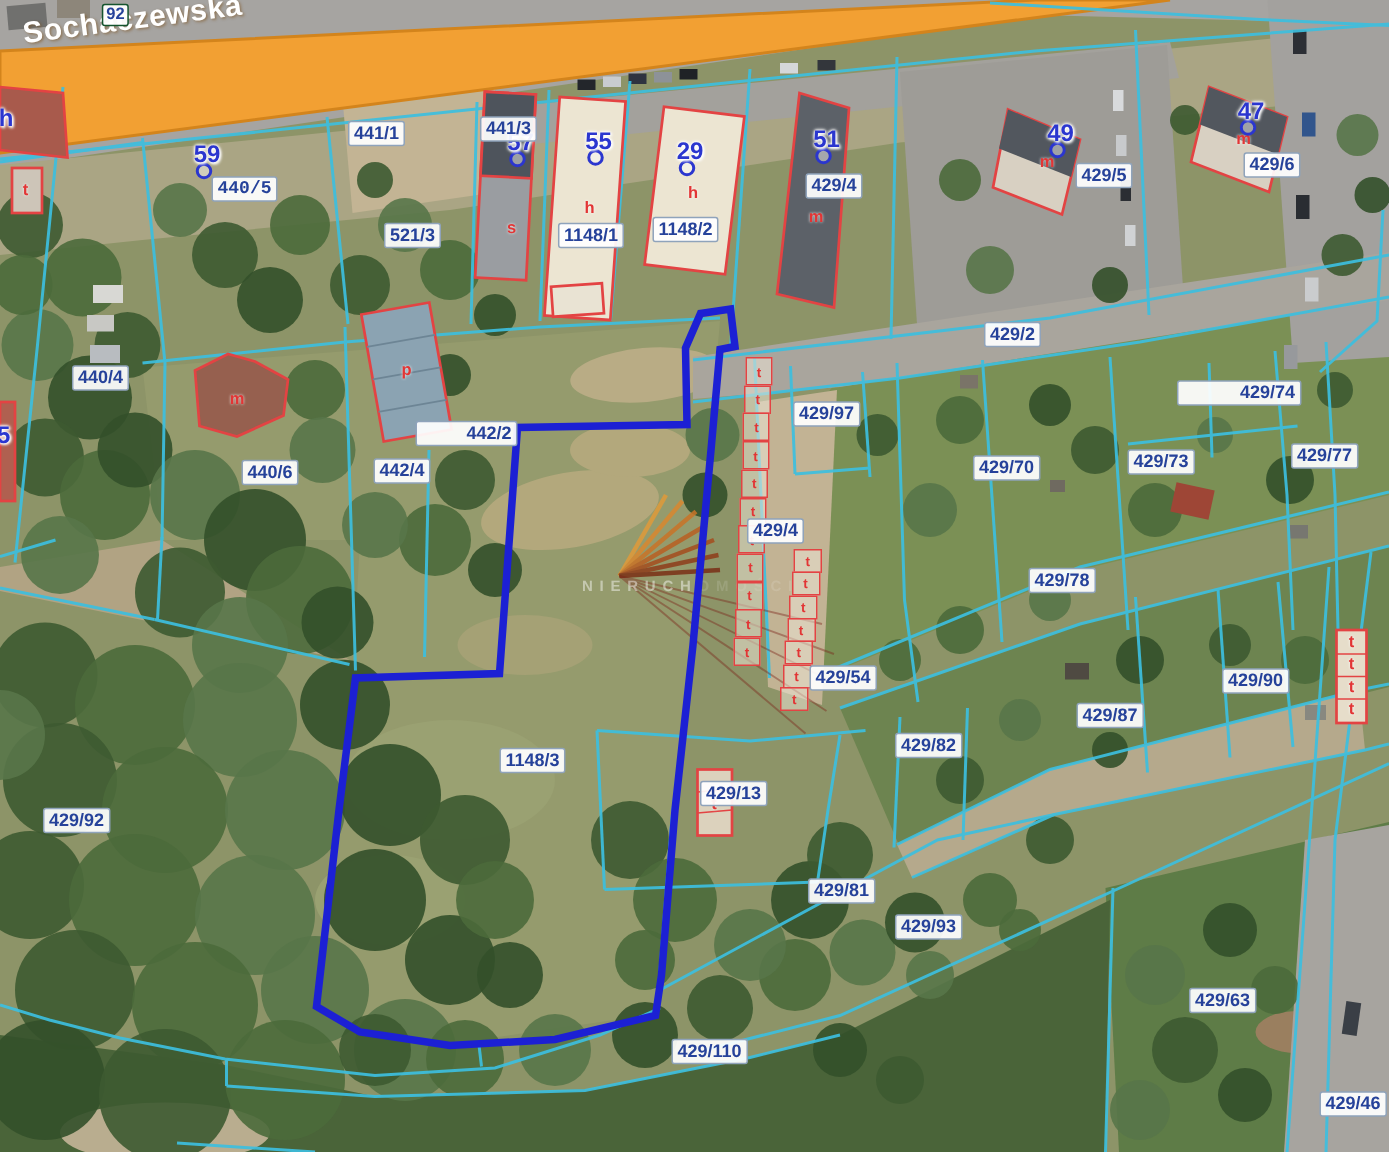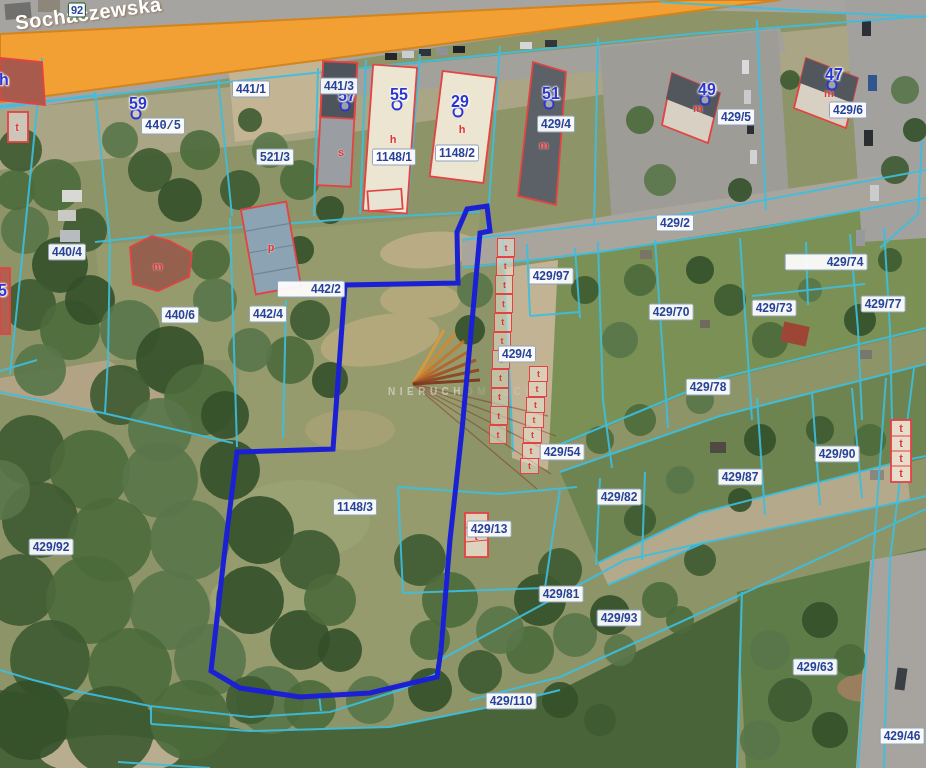--- a/index.html
+++ b/index.html
@@ -381,7 +381,7 @@
     <div class="plabel" style="left: 561px; top: 594px;">429/81</div>
     <div class="plabel" style="left: 619px; top: 618px;">429/93</div>
     <div class="plabel" style="left: 815px; top: 667px; text-align: center;">429/63</div>
-    <div class="plabel" style="left: 473px; top: 701px; margin-left: 38px;">429/110</div>
+    <div class="plabel" style="left: 473px; top: 701px;">429/110</div>
     <div class="plabel" style="left: 902px; top: 736px;">429/46</div>
     <div class="hnum" style="left: 138px; top: 104px;">59</div>
     <div class="hmarker" style="left: 136px; top: 114px;"></div>

